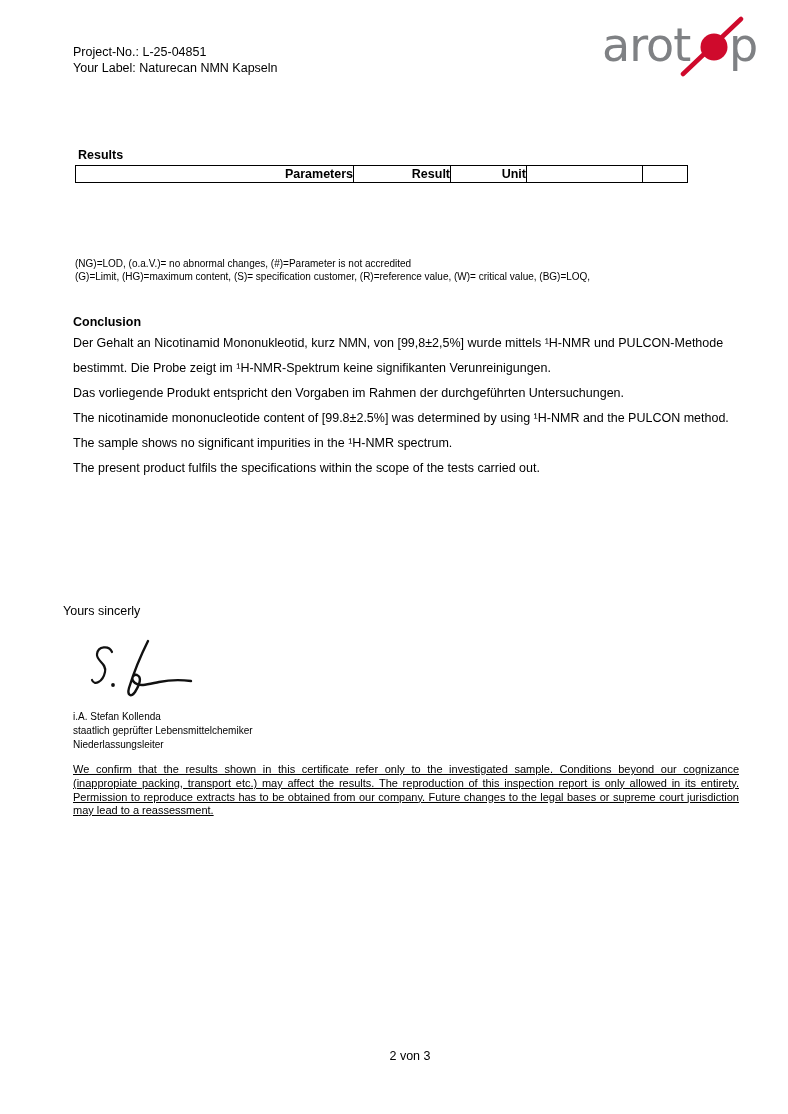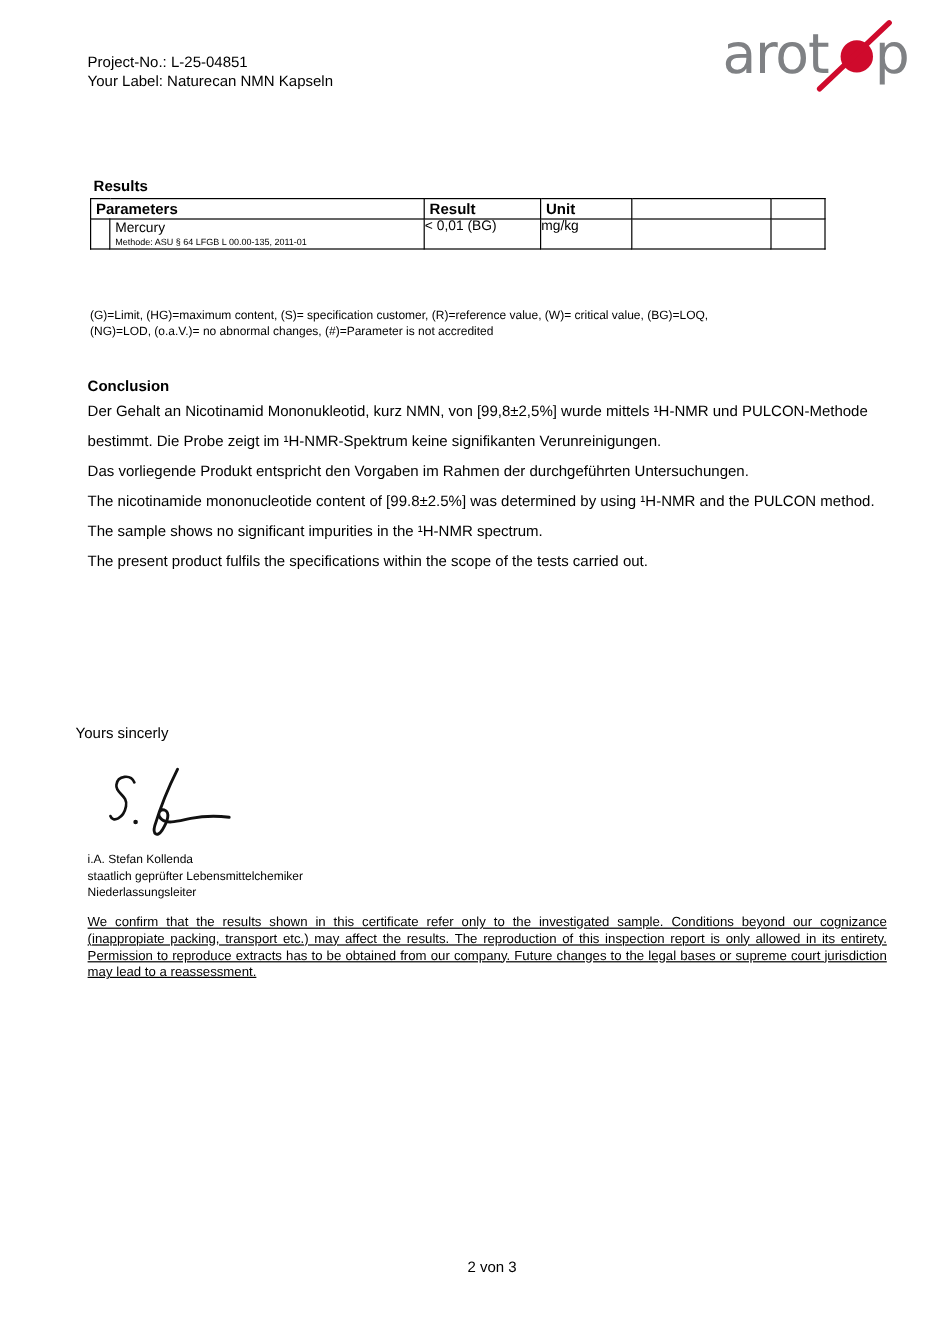--- a/index.html
+++ b/index.html
@@ -26,7 +26,7 @@
     border: 1px solid #000; padding: 0; vertical-align: top; overflow: hidden;
   }
   table.results-table thead tr { height: 17px; }
-  table.results-table thead th { font-size: 12.5px; font-weight: bold; text-align: left; padding: 1px 0 0 4px; }
+  table.results-table thead th { font-size: 12.5px; font-weight: bold; text-align: right; padding: 1px 0 0 4px; }
   table.results-table tbody tr { height: 25px; }
   .param-name   { font-size: 11.5px; padding: 1px 0 0 4px; line-height: 13px; }
   .param-method { font-size: 7.5px;  padding: 1px 0 0 4px; line-height: 8px; white-space: nowrap; }

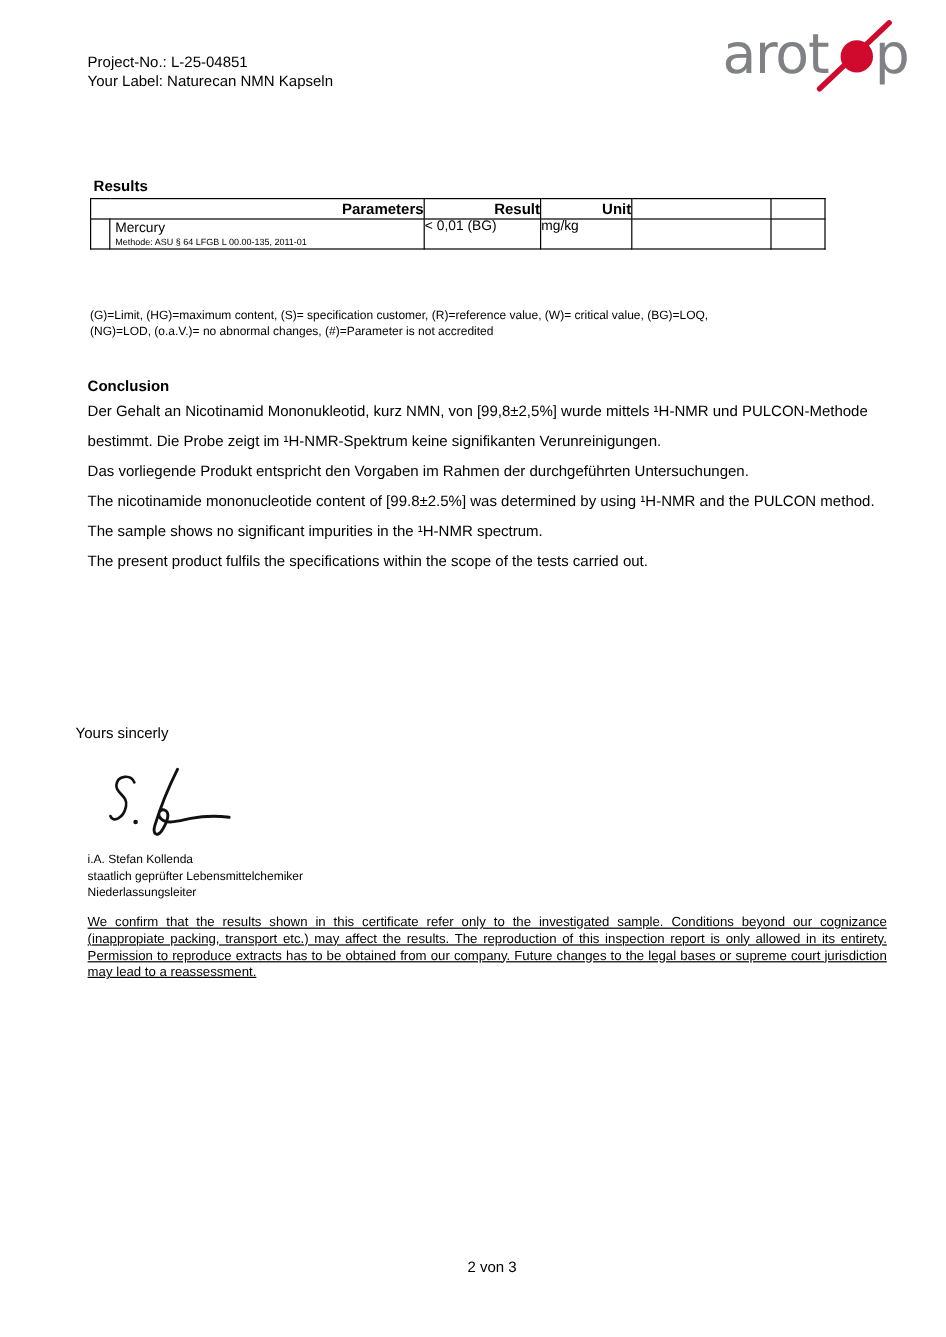--- a/index.html
+++ b/index.html
@@ -90,17 +90,6 @@
     </tr>
   </thead>
   <tbody>
-    <tr>
-      <td></td>
-      <td>
-        <div class="param-name">Mercury</div>
-        <div class="param-method">Methode: ASU § 64 LFGB L 00.00-135, 2011-01</div>
-      </td>
-      <td class="cell-result">&lt; 0,01 (BG)</td>
-      <td class="cell-unit">mg/kg</td>
-      <td></td>
-      <td></td>
-    </tr>
   </tbody>
 </table>
 

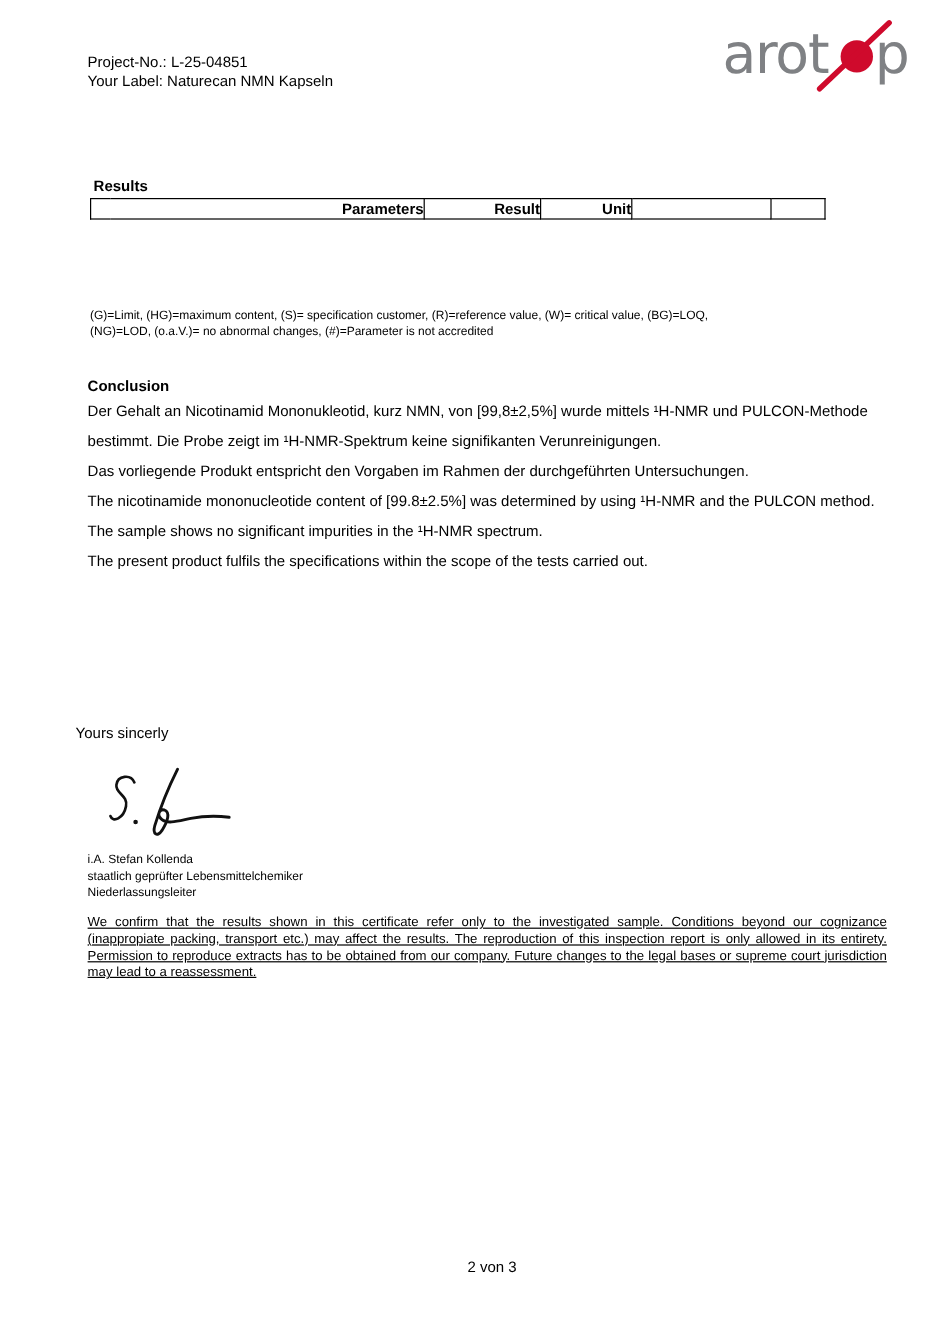--- a/index.html
+++ b/index.html
@@ -94,8 +94,8 @@
 </table>
 
 <div class="legend">
+  <div>(NG)=LOD, (o.a.V.)= no abnormal changes, (#)=Parameter is not accredited</div>
   <div>(G)=Limit, (HG)=maximum content, (S)= specification customer, (R)=reference value, (W)= critical value, (BG)=LOQ,</div>
-  <div>(NG)=LOD, (o.a.V.)= no abnormal changes, (#)=Parameter is not accredited</div>
 </div>
 
 <div class="conclusion-heading">Conclusion</div>

